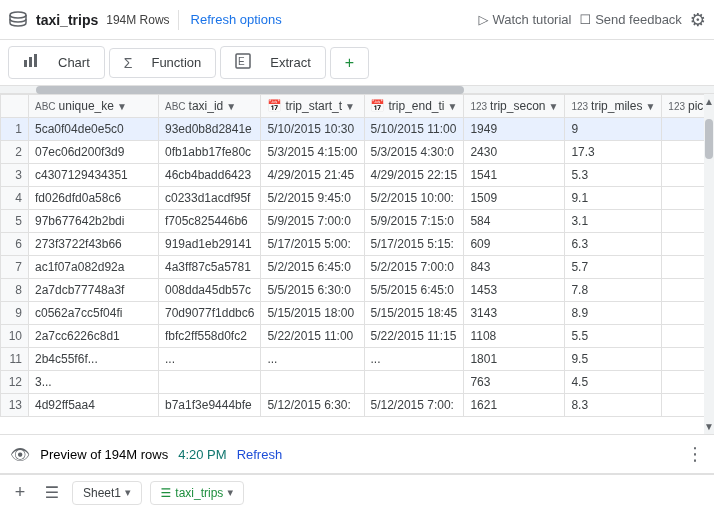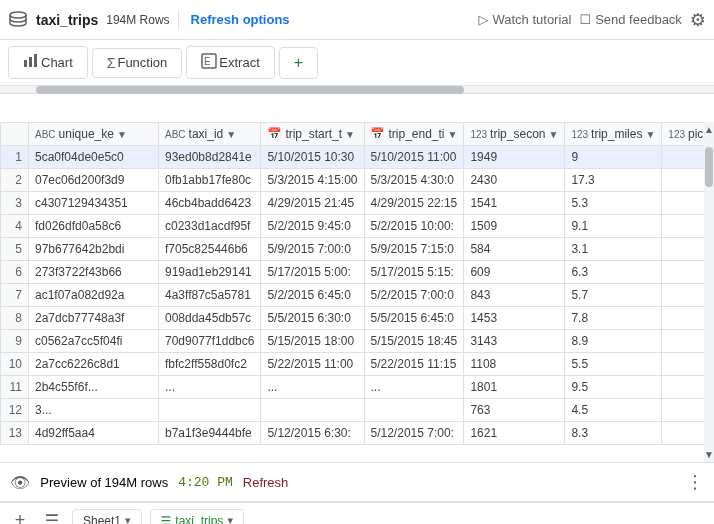--- a/index.html
+++ b/index.html
@@ -29,7 +29,7 @@
       width: 1px; height: 20px; background: #e0e0e0;
     }
     .refresh-options-btn {
-      color: #1a73e8; font-size: 13px; cursor: pointer; font-weight: 700;
+      color: #1a73e8; font-size: 13px; cursor: pointer; font-weight: 400;
       border: none; background: none; padding: 0 4px;
     }
     .spacer { flex: 1; }

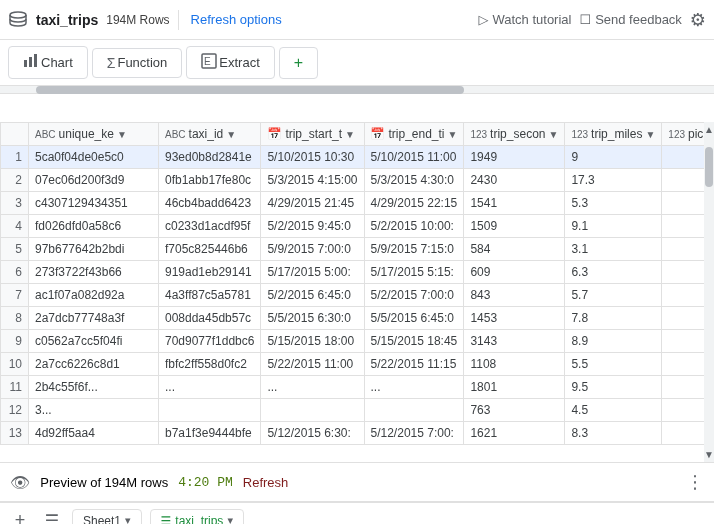--- a/index.html
+++ b/index.html
@@ -56,7 +56,7 @@
       border-bottom: 1px solid #e0e0e0;
     }
     .toolbar-btn {
-      display: flex; align-items: center; gap: 2px;
+      display: flex; align-items: center; gap: 19px;
       padding: 6px 14px;
       border: 1px solid #dadce0;
       border-radius: 4px;

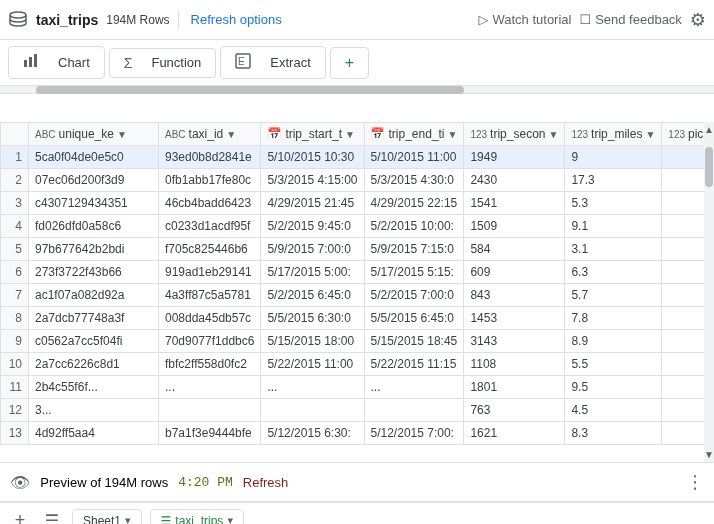--- a/index.html
+++ b/index.html
@@ -215,7 +215,6 @@
     .table-wrapper {
       display: flex;
       height: 340px;
-      margin-top: 28px;
     }
     .table-scroll {
       flex: 1; overflow: hidden;

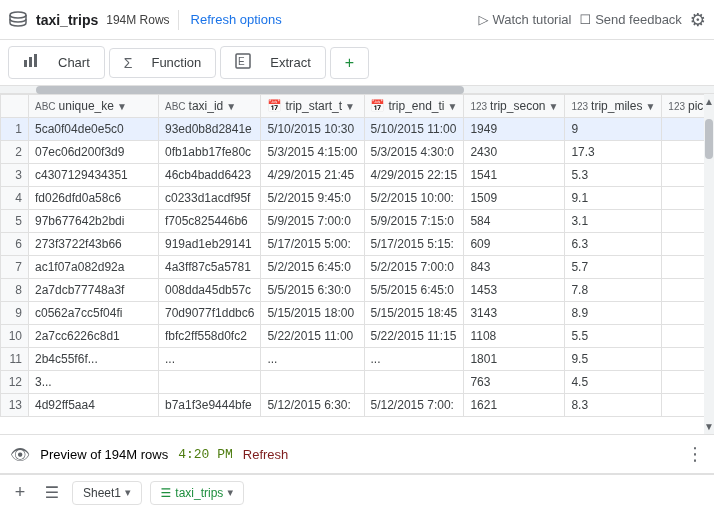--- a/index.html
+++ b/index.html
@@ -155,8 +155,7 @@
       font-weight: 500; color: #000000;
     }
     .preview-time {
-      color: #4d7c0f;
-      font-family: Liberation Mono, monospace;
+      color: #0f766e;
     }
     .preview-refresh {
       color: #7f1d1d; font-weight: 500; cursor: pointer; border: none; background: none; font-size: 13px;

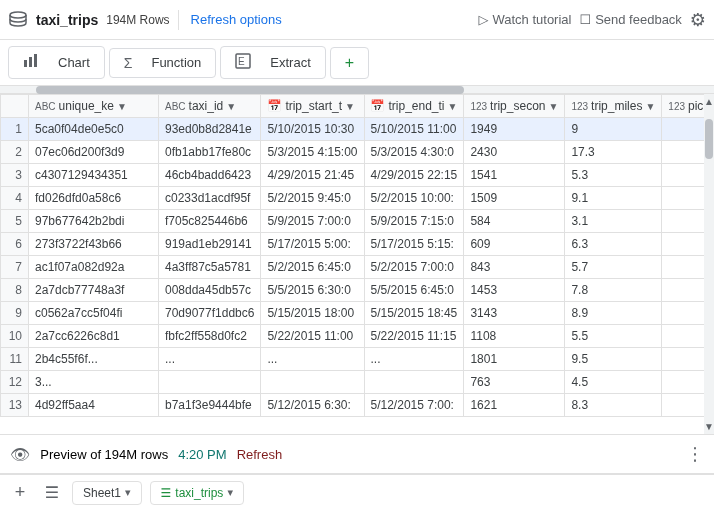--- a/index.html
+++ b/index.html
@@ -158,7 +158,7 @@
       color: #0f766e;
     }
     .preview-refresh {
-      color: #7f1d1d; font-weight: 500; cursor: pointer; border: none; background: none; font-size: 13px;
+      color: #1d4ed8; font-weight: 500; cursor: pointer; border: none; background: none; font-size: 13px;
     }
     .preview-menu {
       margin-left: auto;

